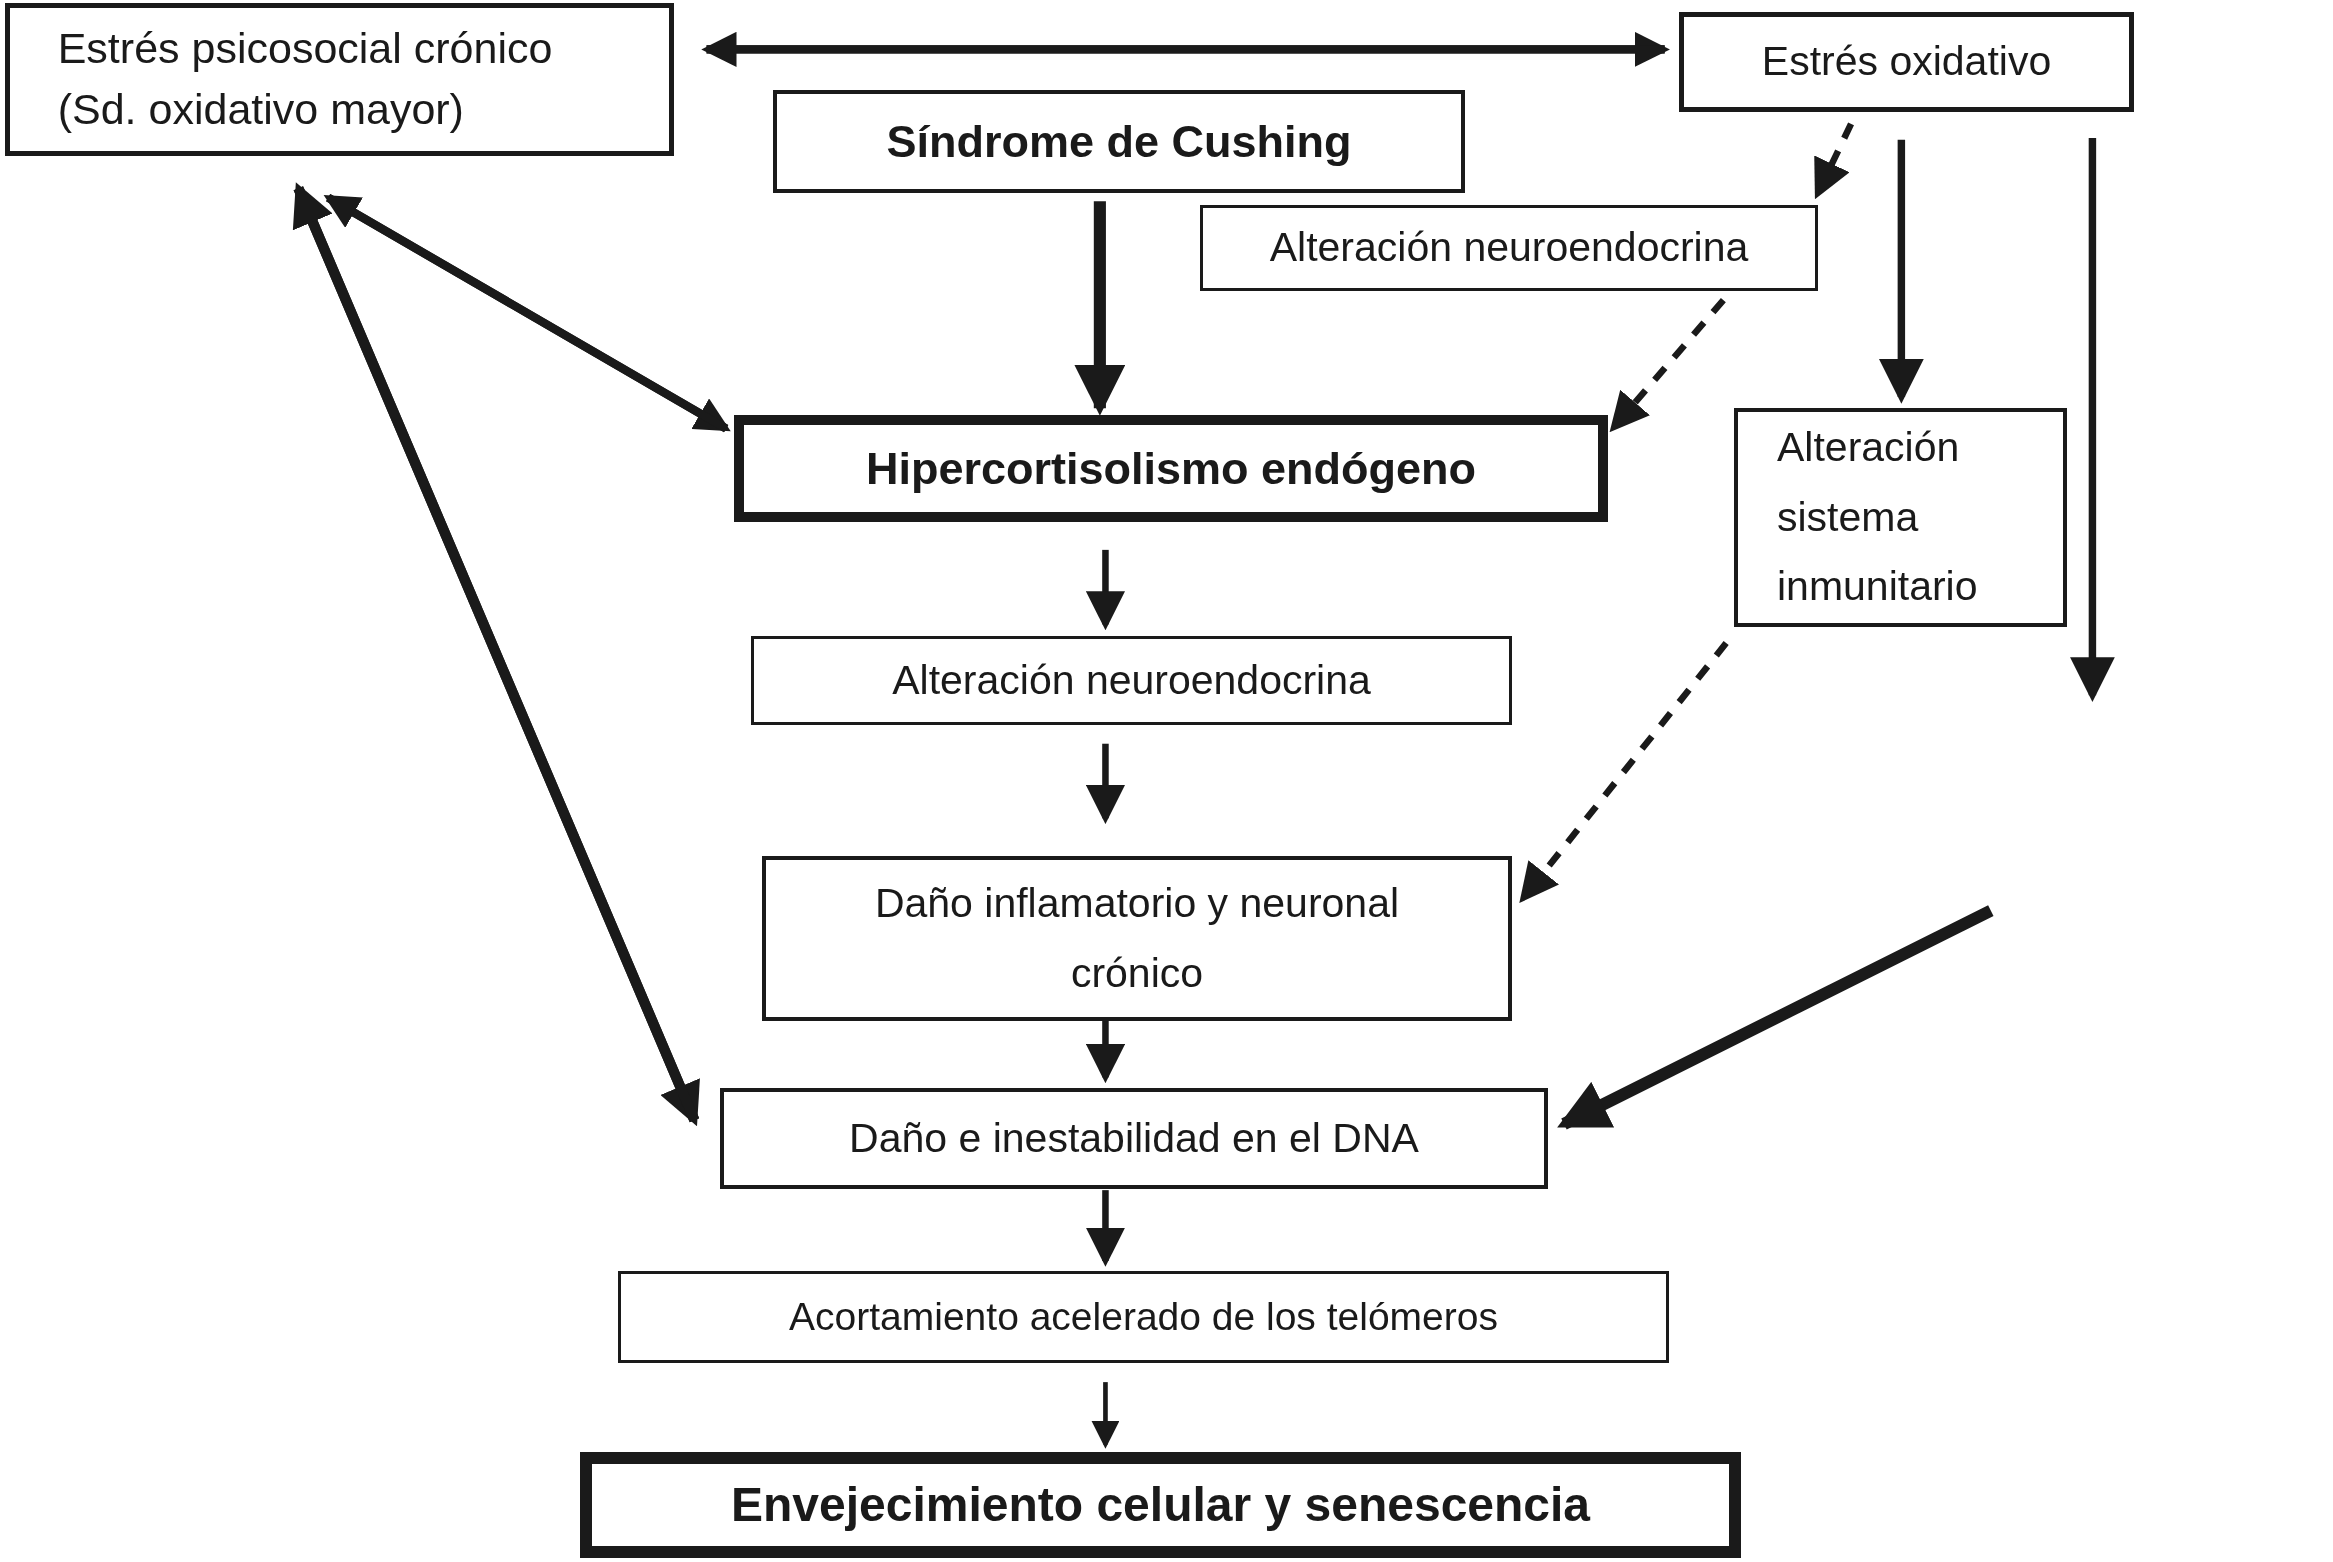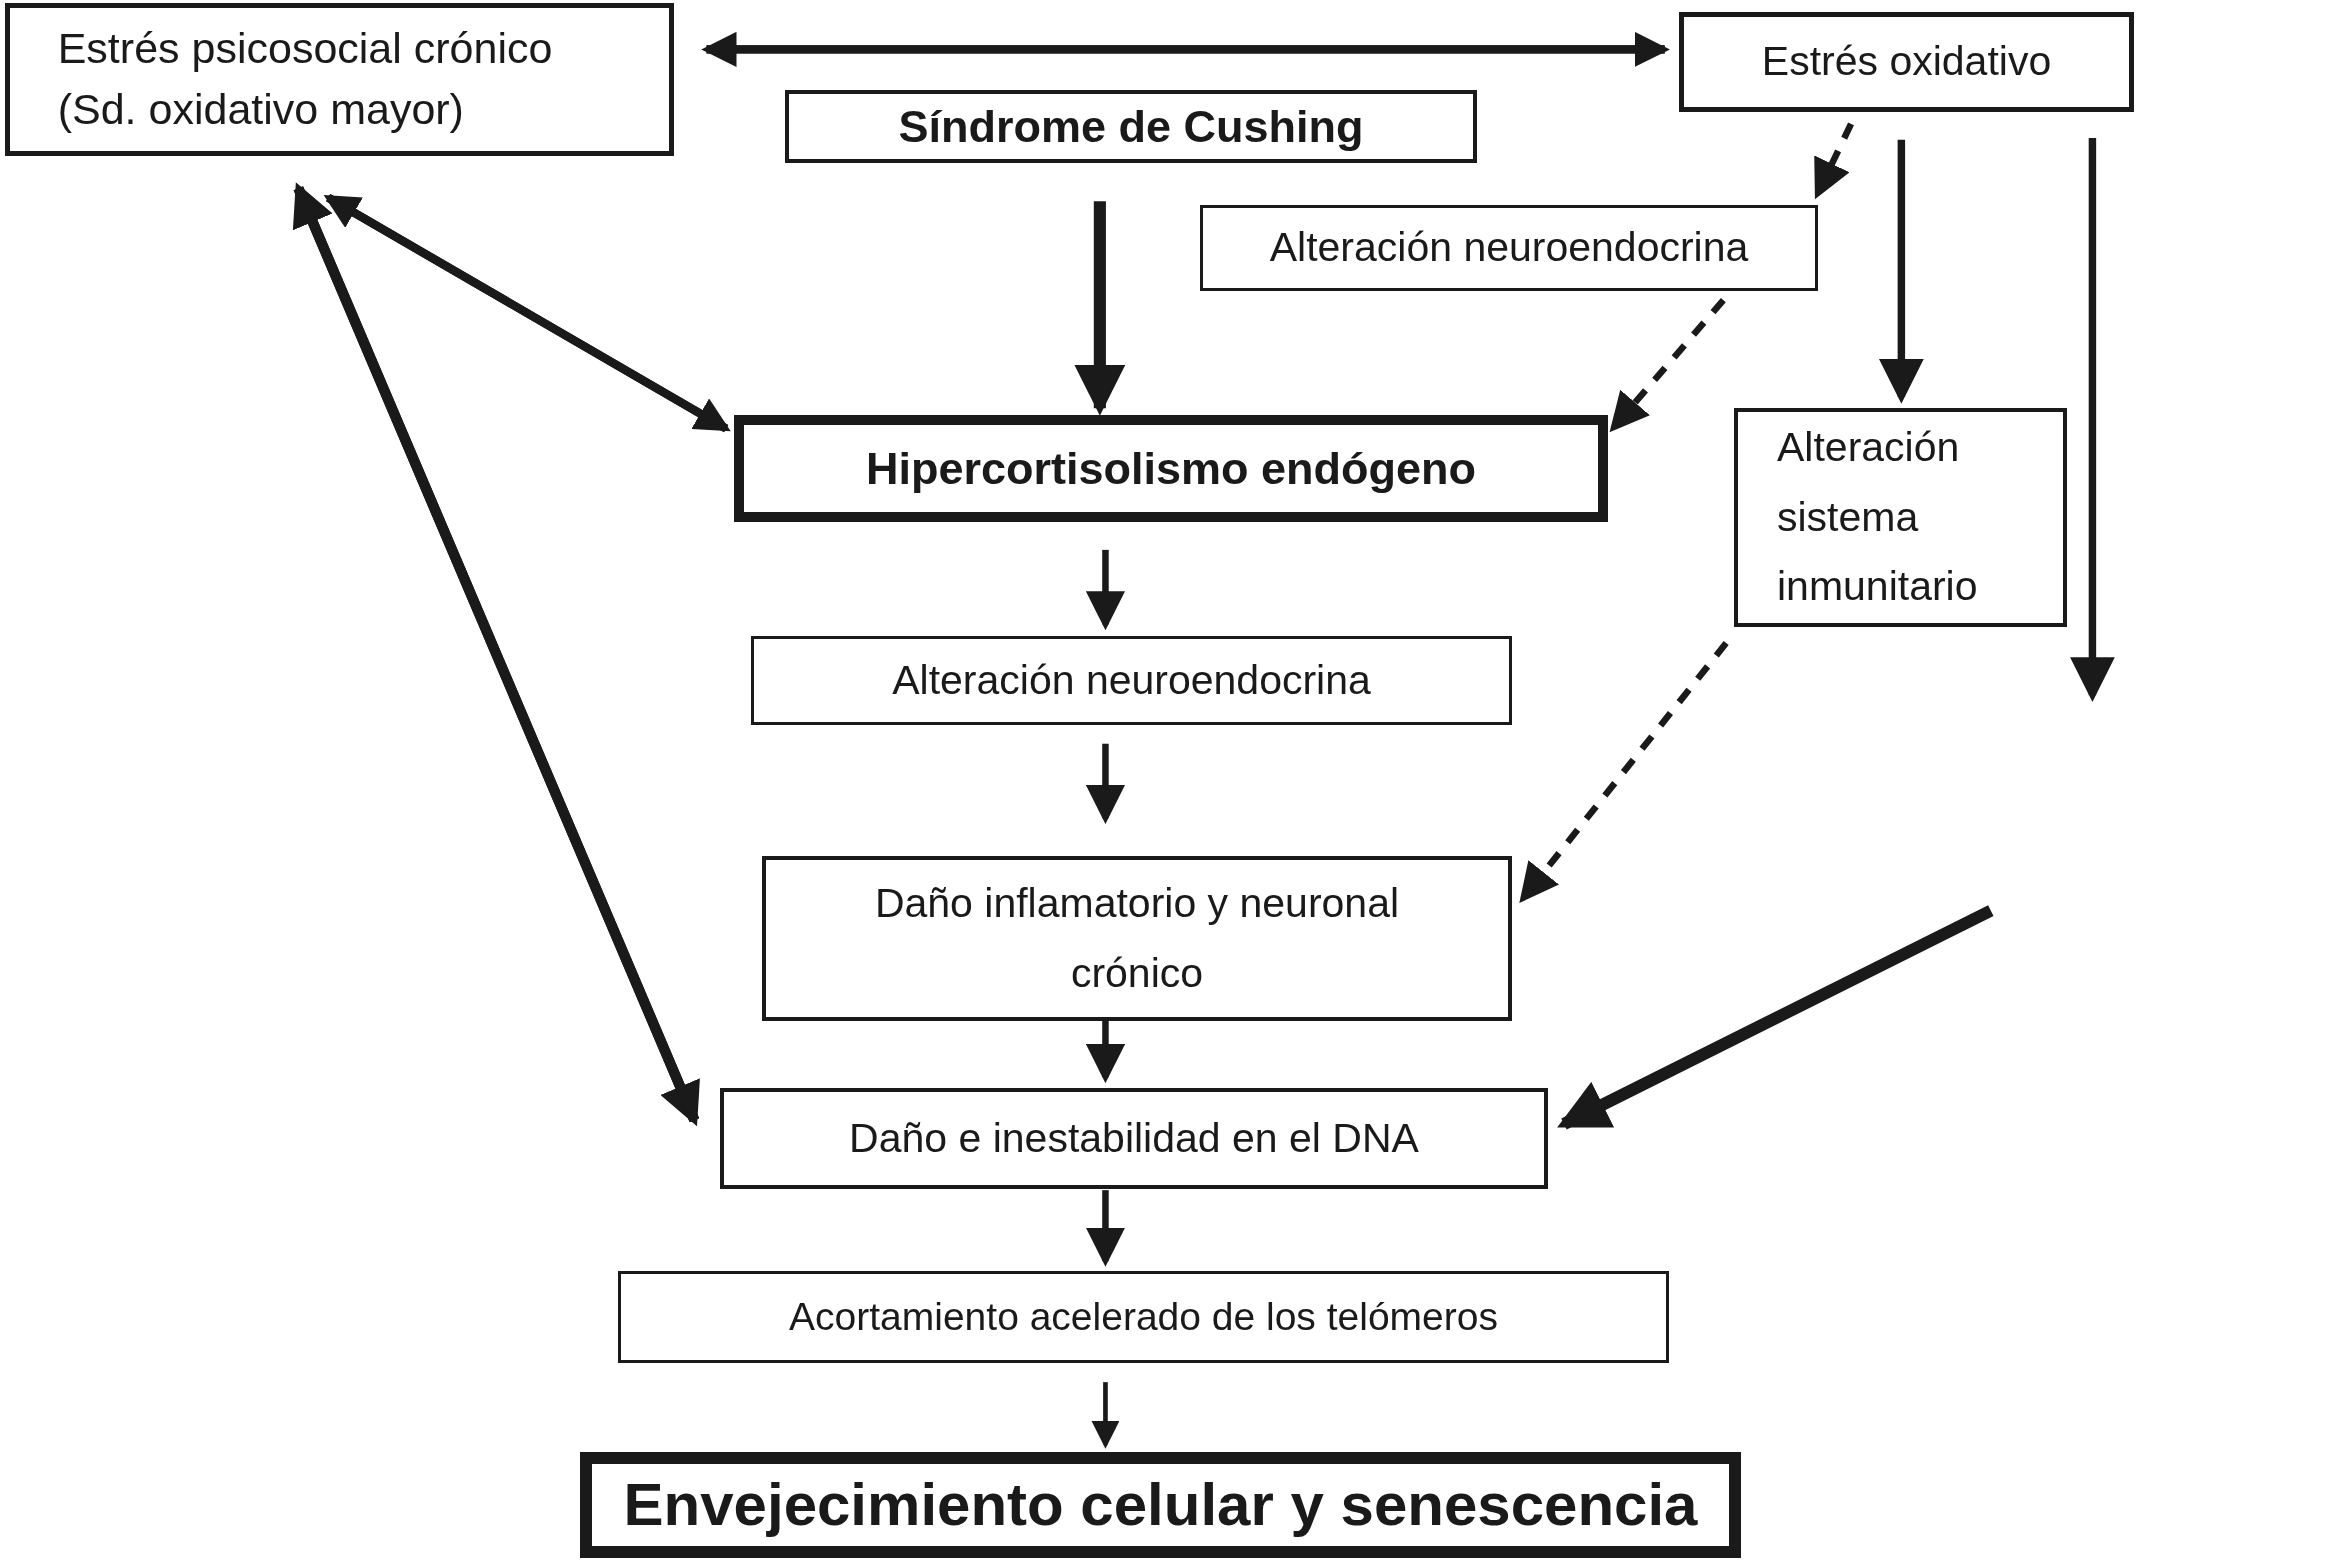--- a/index.html
+++ b/index.html
@@ -34,7 +34,7 @@
   .node.bold{font-weight:bold;}
   
   #n-psicosocial{left:4.7px;top:2.8px;width:669px;height:153px;border-width:5.6px;font-size:43px;line-height:1.42;padding-left:48px;}
-  #n-cushing{left:773px;top:90px;width:692px;height:73px;border-width:4.7px;font-size:45px;margin-left:12px;}
+  #n-cushing{left:773px;top:90px;width:692px;height:103px;border-width:4.7px;font-size:45px;}
   #n-oxidativo{left:1679px;top:12px;width:455px;height:100px;border-width:5.6px;}
   #n-neuroendo1{left:1200px;top:205px;width:618px;height:86px;border-width:3.7px;}
   #n-hipercort{left:734px;top:415px;width:874px;height:107px;border-width:10.3px;font-size:45px;}

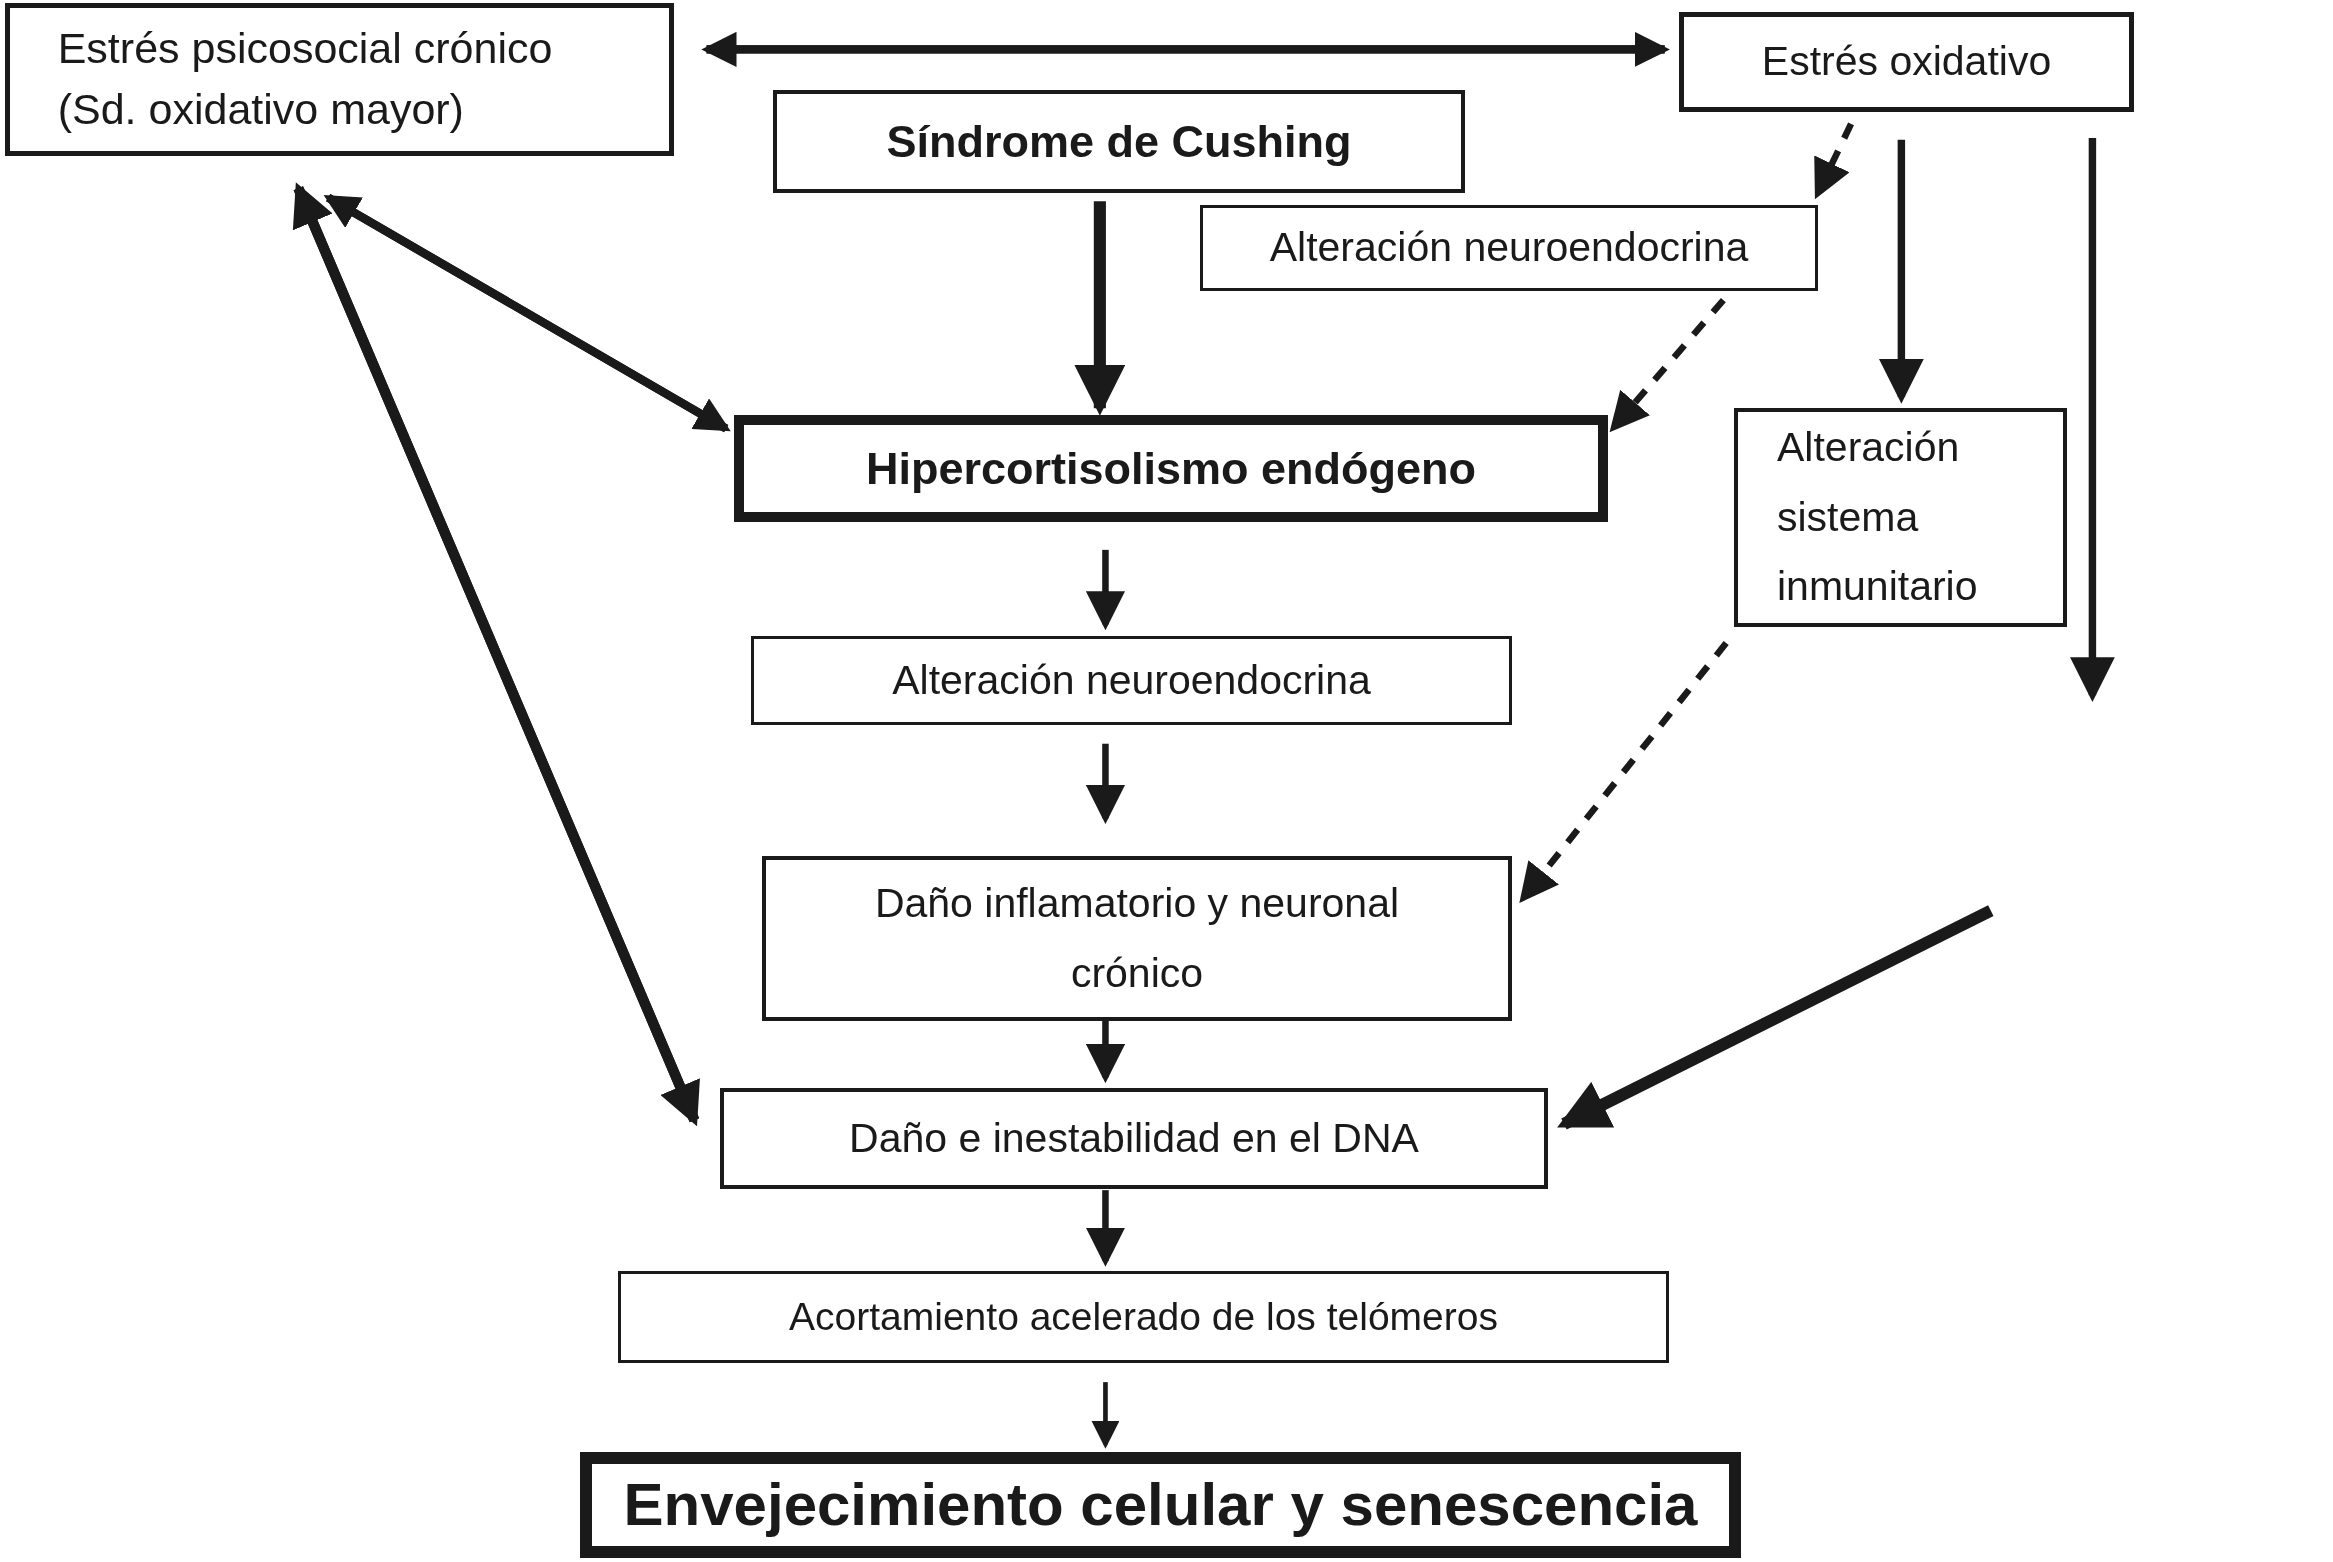--- a/index.html
+++ b/index.html
@@ -44,7 +44,7 @@
   #n-inflamatorio{left:762px;top:856px;width:750px;height:165px;border-width:4.7px;line-height:1.45;gap:11px;}
   #n-dna{left:720px;top:1088px;width:828px;height:101px;border-width:4.7px;}
   #n-acortamiento{left:618px;top:1271px;width:1051px;height:92px;border-width:3.7px;font-size:39px;}
-  #n-envejecimiento{left:580px;top:1452px;width:1161px;height:106px;border-width:12px;font-size:60px;}
+  #n-envejecimiento{left:580px;top:1452px;width:1161px;height:106px;border-width:12px;font-size:48px;}
   .g-row{display:flex;align-items:center;height:78px;}
   .g-row .glyph{width:32px;height:78px;flex:0 0 32px;margin-right:13px;}
   .g-label{font-size:41px;}

